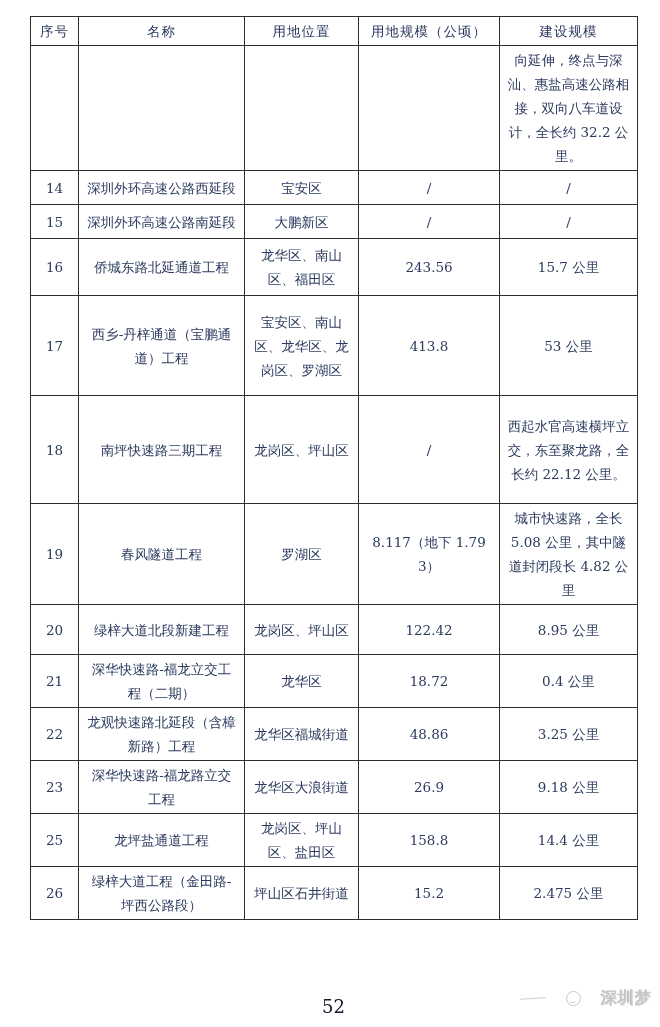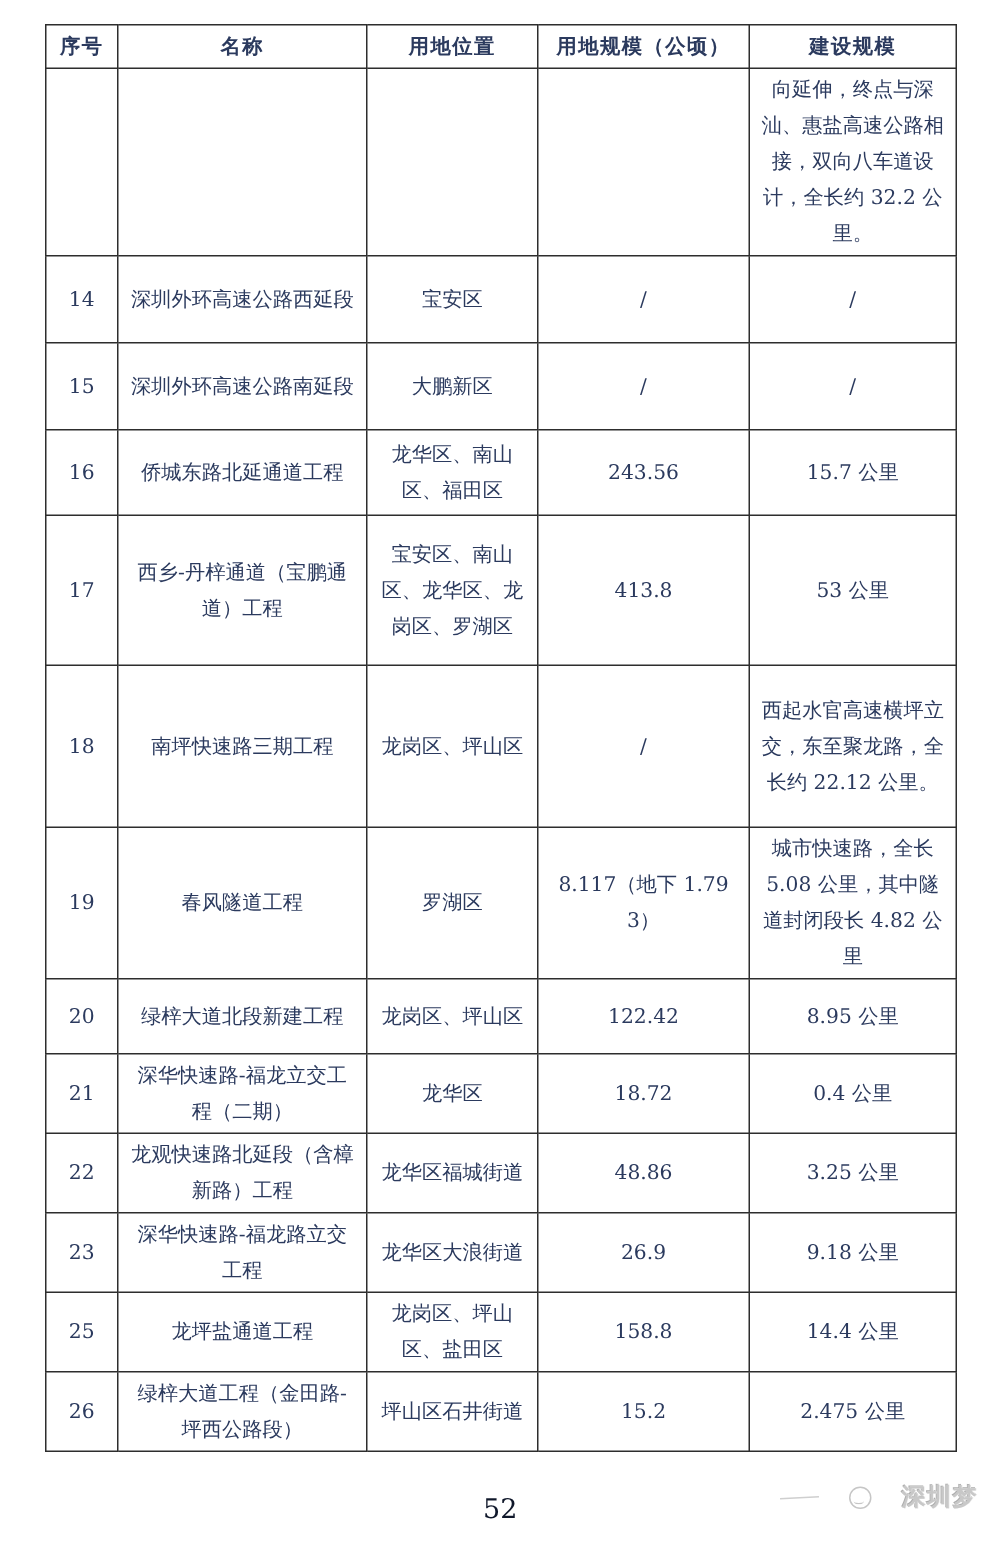--- a/index.html
+++ b/index.html
@@ -21,7 +21,7 @@
     font-weight:normal;
     word-break:break-all;
   }
-  .doc-table th{font-weight:bold;letter-spacing:1px;}
+  .doc-table th{font-weight:normal;letter-spacing:1px;}
   .col-no{width:48px;}
   .col-name{width:166px;}
   .col-loc{width:114px;}

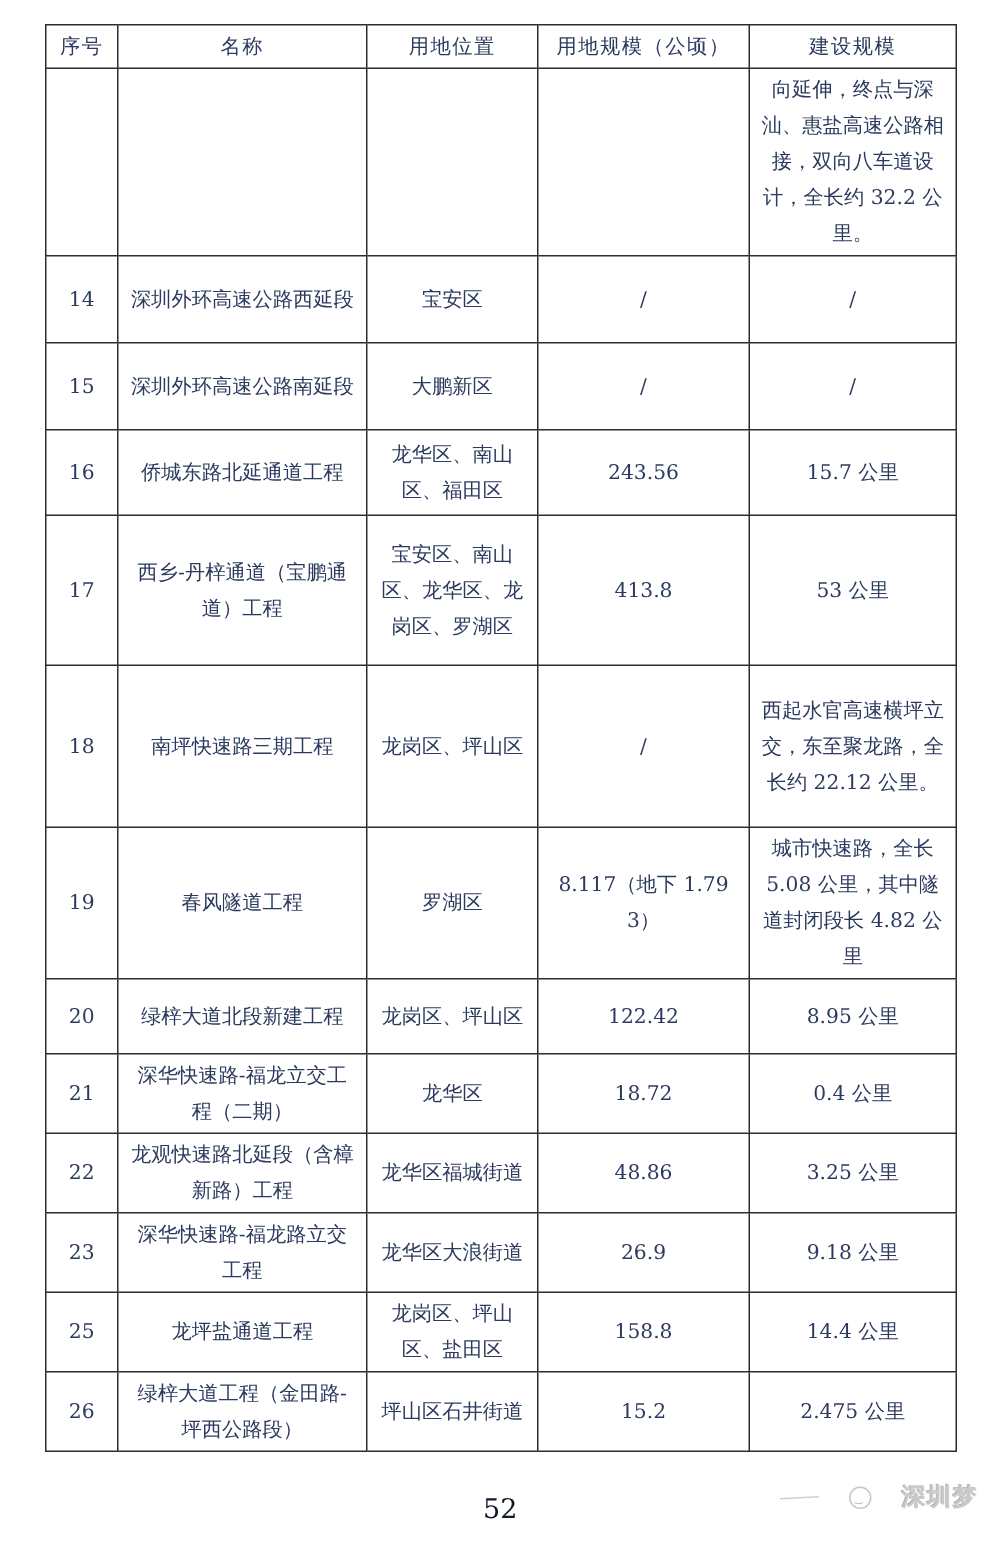--- a/index.html
+++ b/index.html
@@ -29,7 +29,7 @@
   .col-cons{width:138px;}
   tr.rh-head{height:28px;}
   tr.rh-cont{height:124px;margin-left:30px;}
-  tr.rh-s{height:58px;}
+  tr.rh-s{height:34px;}
   tr.rh-m{height:57px;}
   tr.rh-17{height:100px;}
   tr.rh-18{height:108px;}

